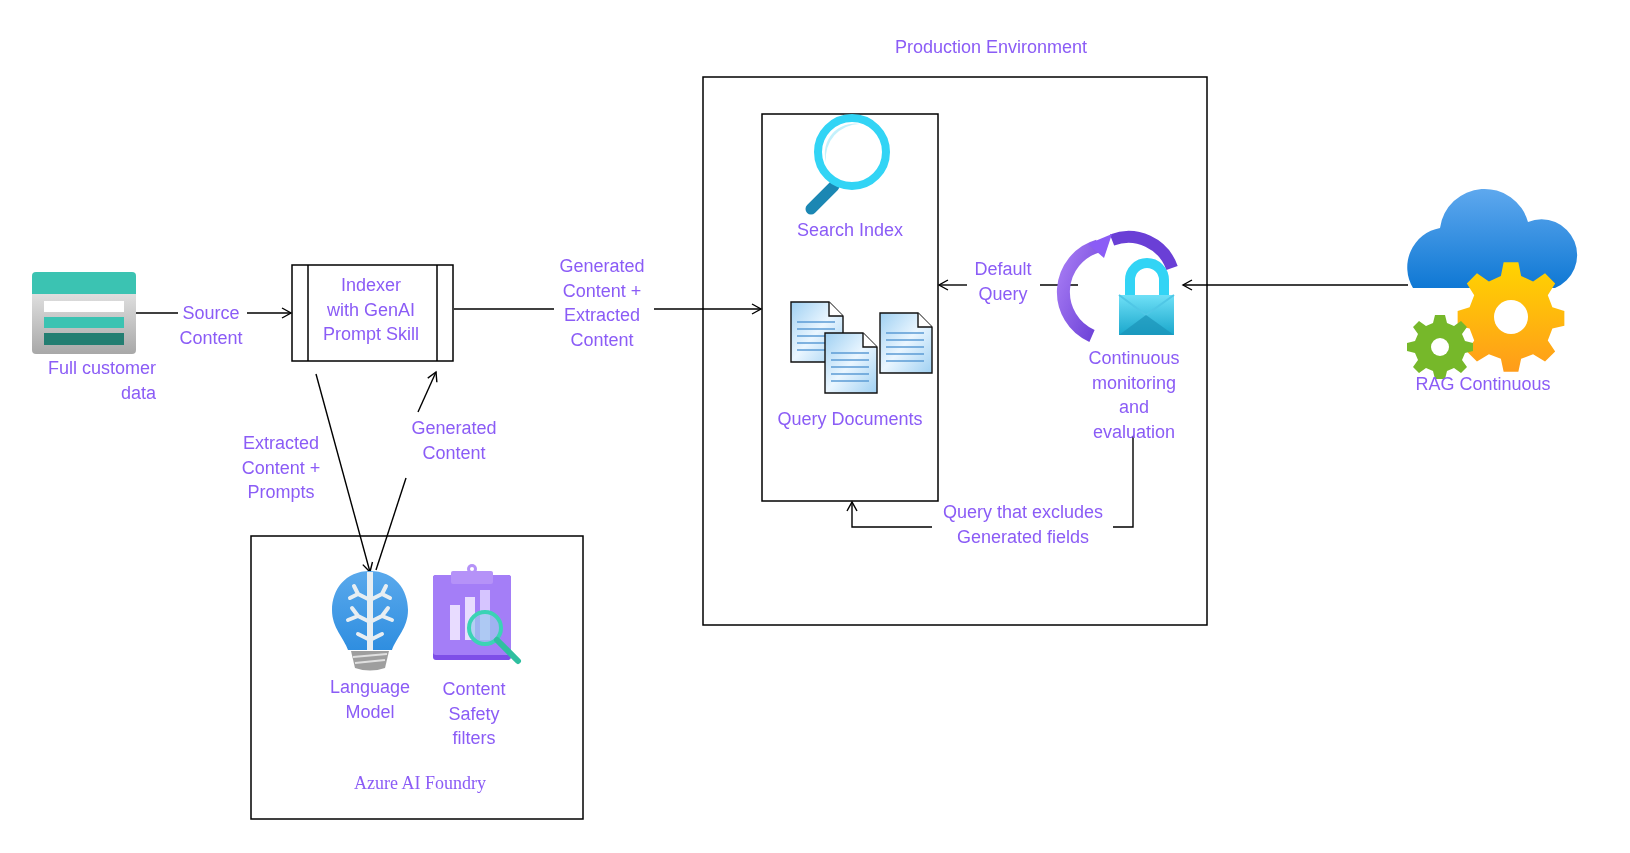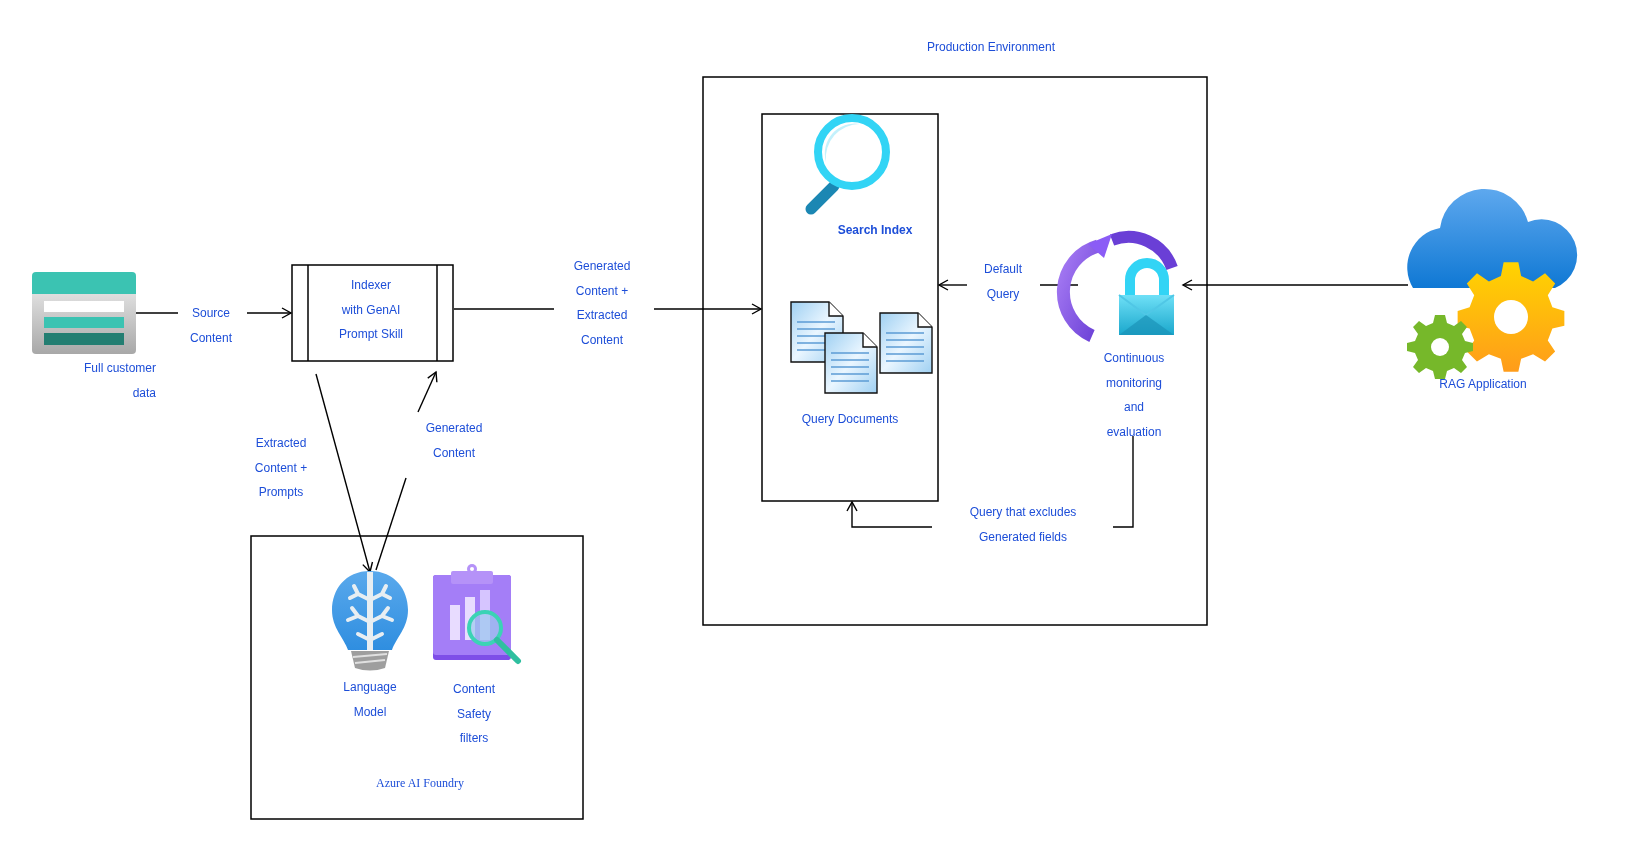--- a/index.html
+++ b/index.html
@@ -6,7 +6,7 @@
     body { width: 1630px; height: 853px; position: relative; overflow: hidden;
            font-family: "Liberation Sans", "DejaVu Sans", sans-serif; color: #111; }
     #canvas { position: absolute; left: 0; top: 0; }
-    .lbl { position: absolute; font-size: 12px; line-height: 24.5px; text-align: center; white-space: pre-line; color: #1d4ed8; }
+    .lbl { position: absolute; font-size: 18px; line-height: 24.5px; text-align: center; white-space: pre-line; color: #8b5cf6; }
   </style>
 </head>
 <body>

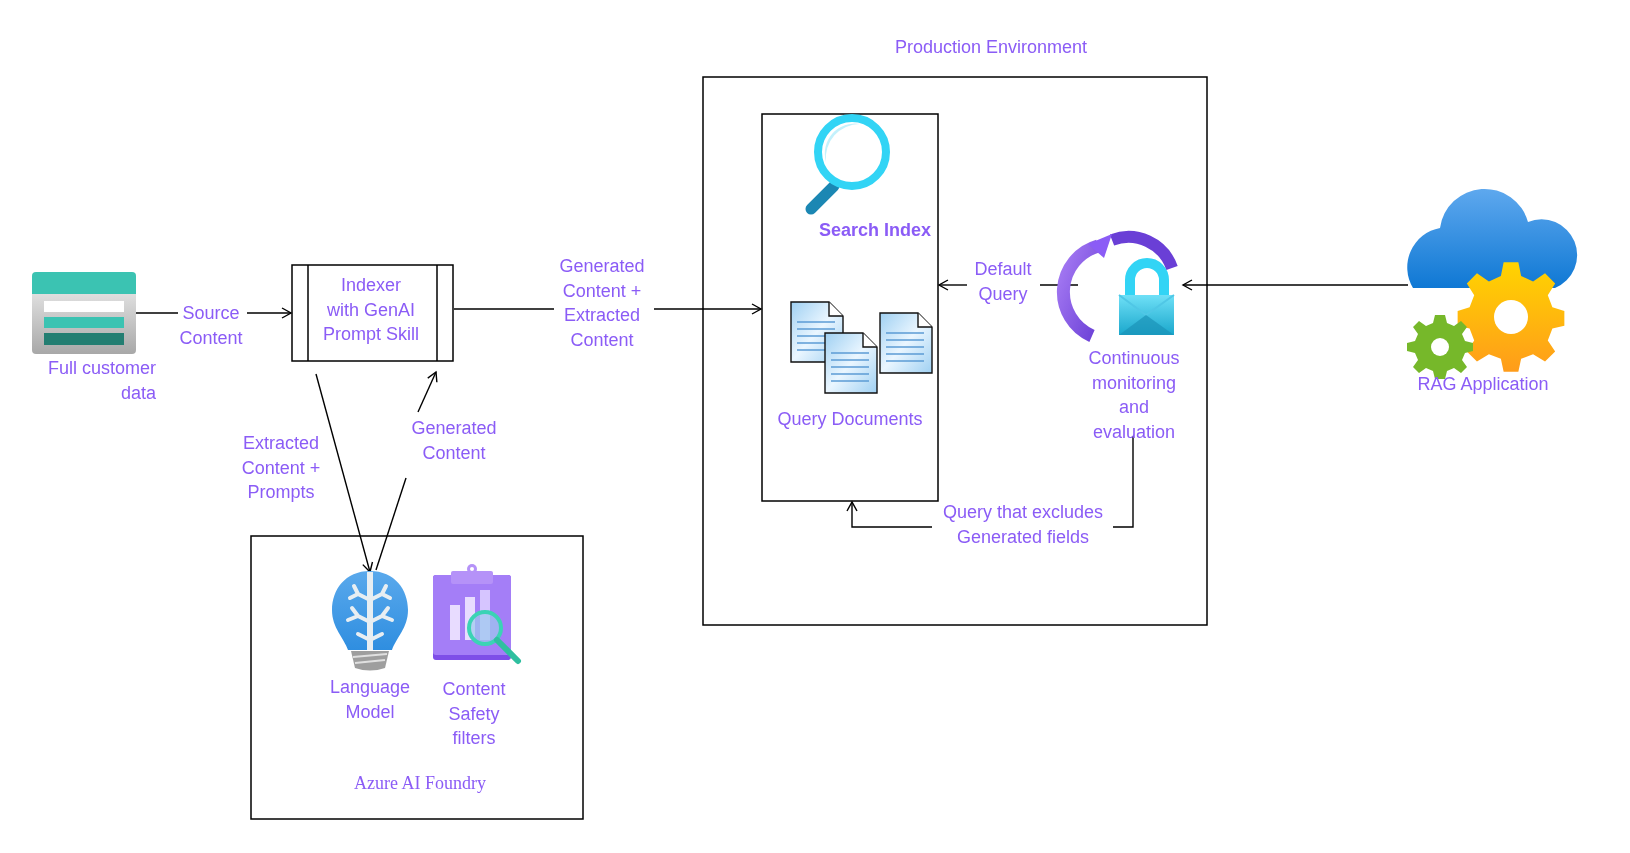--- a/index.html
+++ b/index.html
@@ -200,7 +200,7 @@
 <div class="lbl" style="left:394px; top:416px; width:120px;">Generated
 Content</div>
 
-<div class="lbl" style="left:791px; top:218px; width:168px;font-weight:bold;">Search Index</div>
+<div class="lbl" style="left:766px; top:218px; width:168px;">Search Index</div>
 <div class="lbl" style="left:758px; top:407px; width:184px;">Query Documents</div>
 <div class="lbl" style="left:960px; top:257px; width:86px;">Default
 Query</div>

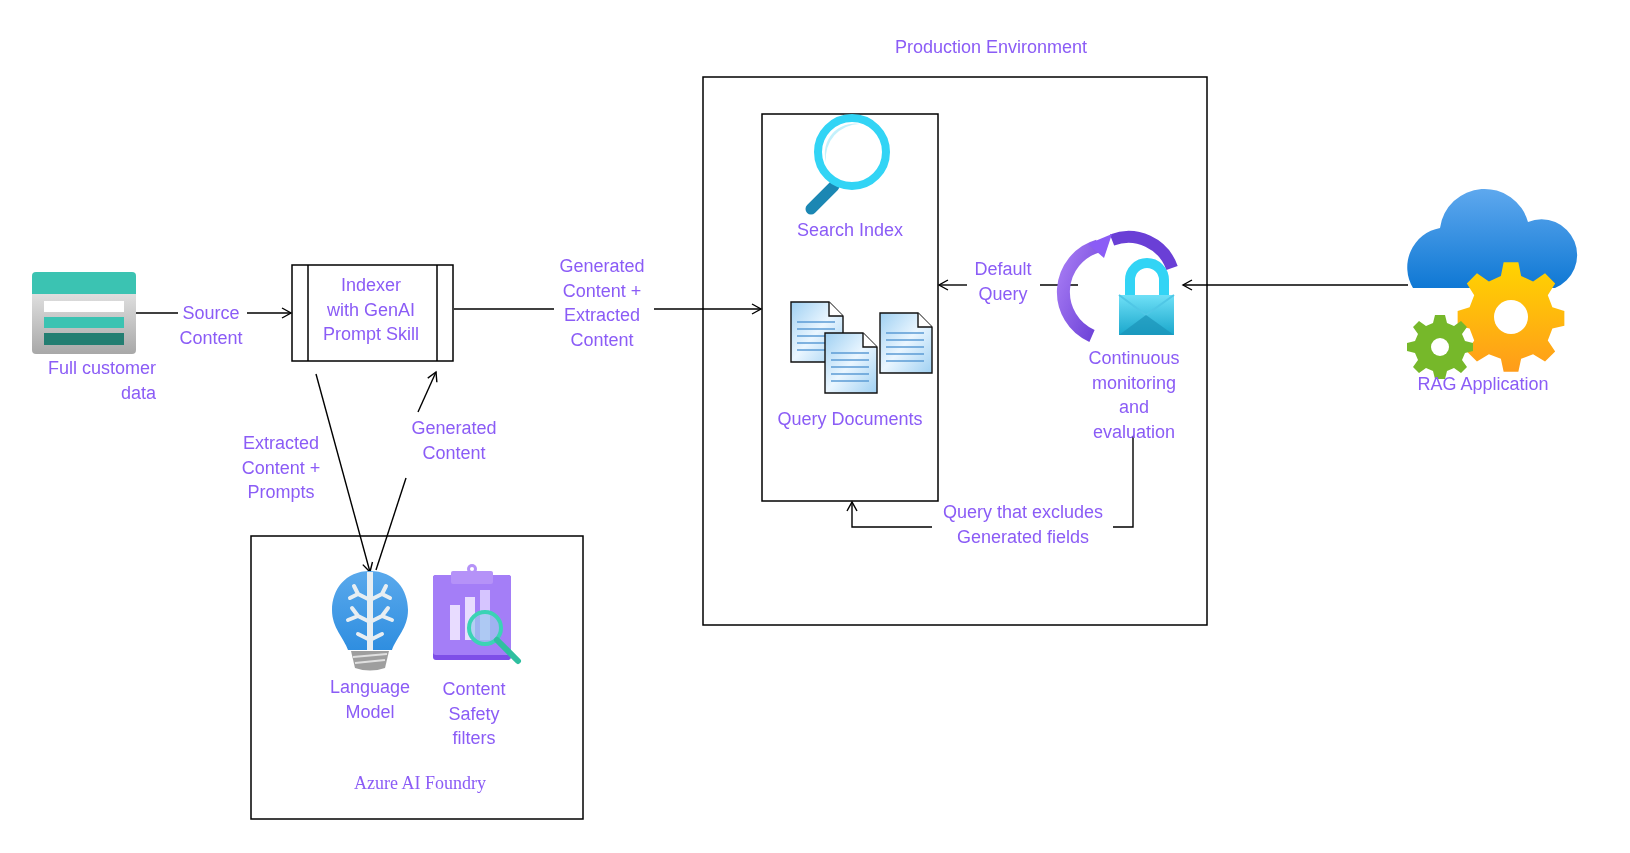--- a/index.html
+++ b/index.html
@@ -210,7 +210,7 @@
 evaluation</div>
 <div class="lbl" style="left:918px; top:500px; width:210px;">Query that excludes
 Generated fields</div>
-<div class="lbl" style="left:1400px; top:372px; width:166px;">RAG Application</div>
+<div class="lbl" style="left:1400px; top:372px; width:166px;">RAG Continuous</div>
 
 <div class="lbl" style="left:318px; top:675px; width:104px;">Language
 Model</div>

